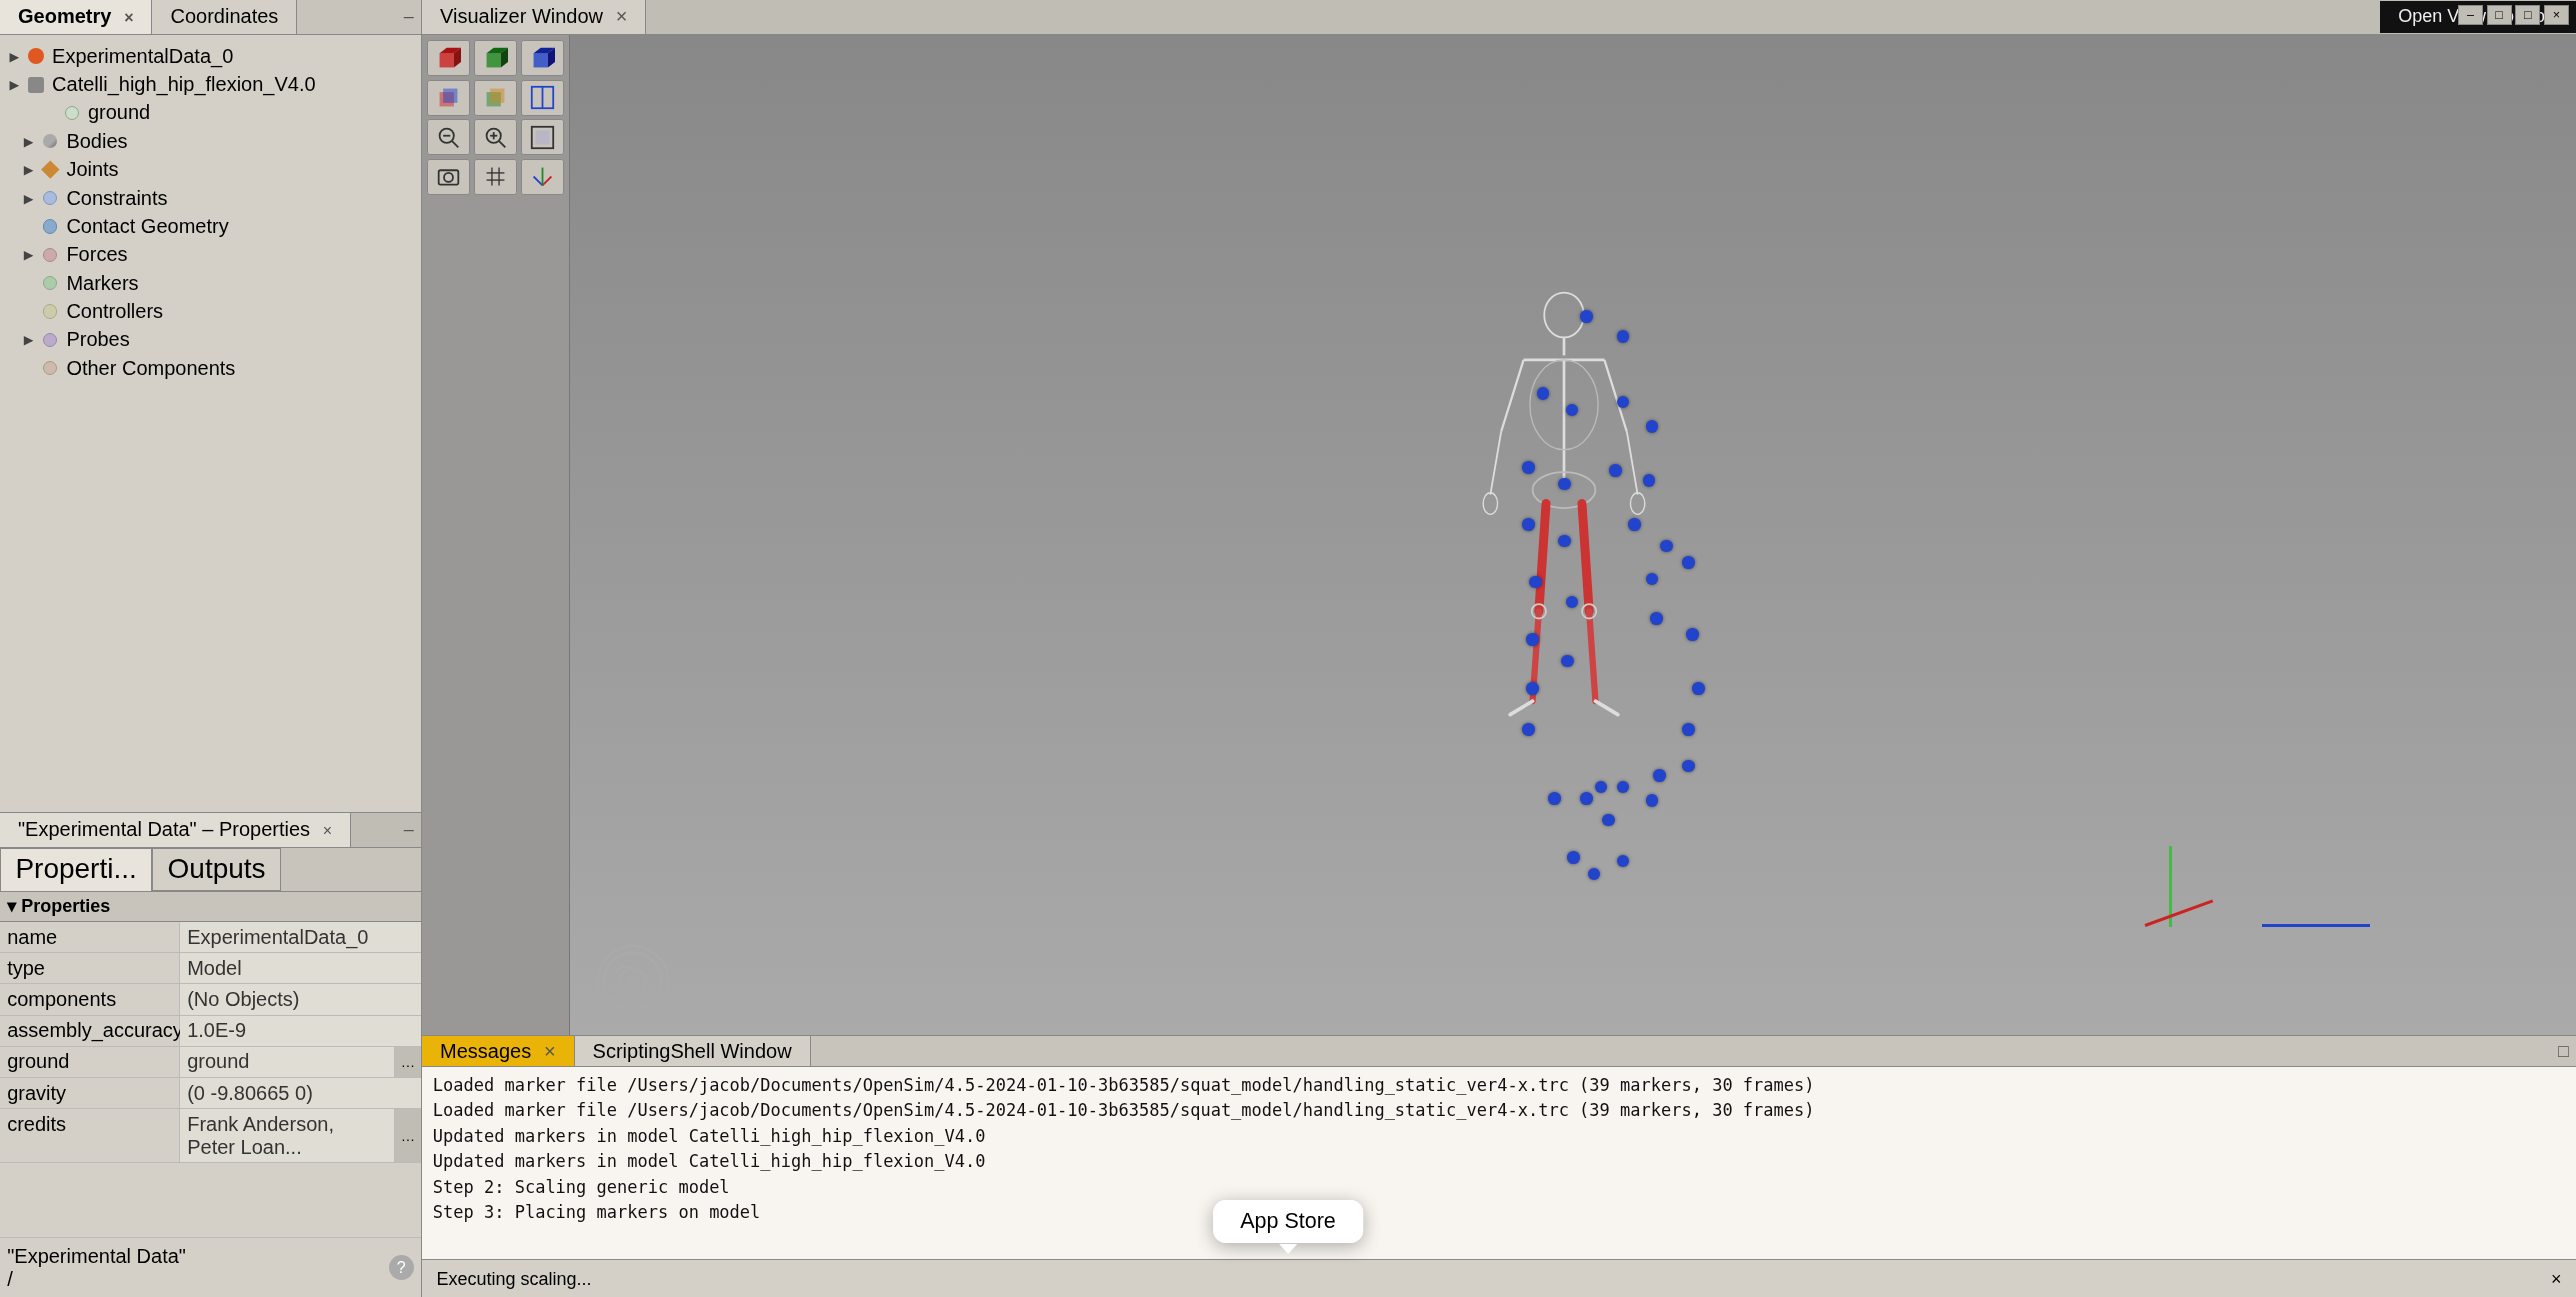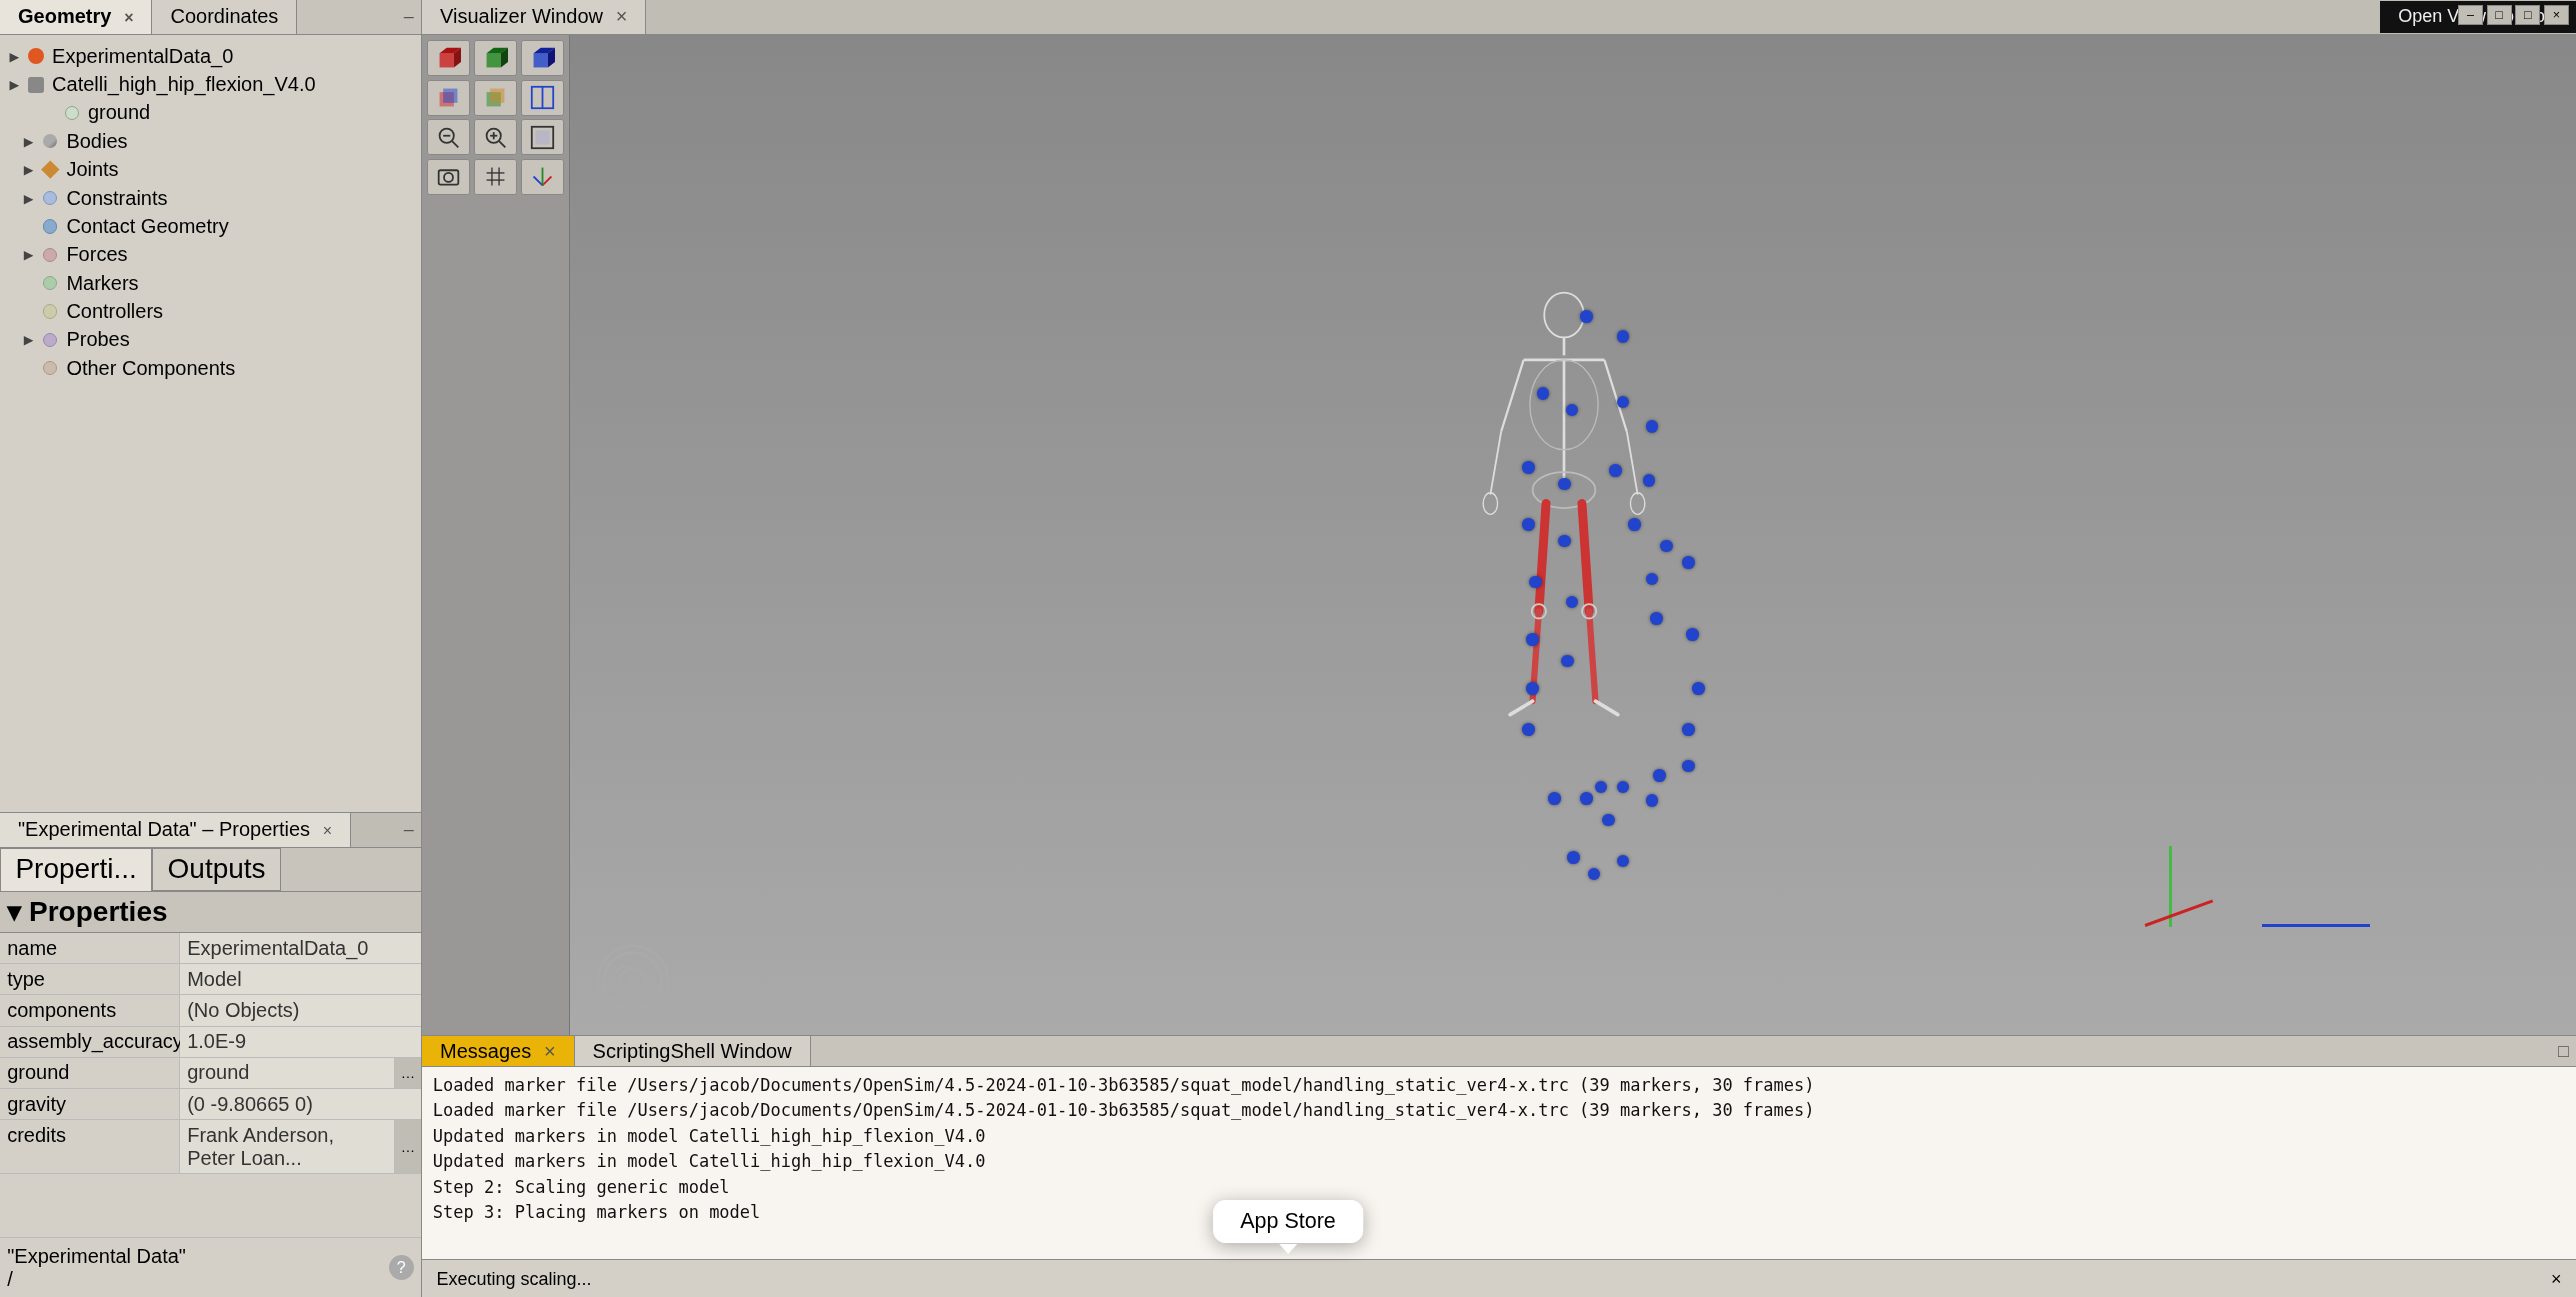--- a/index.html
+++ b/index.html
@@ -176,7 +176,7 @@
 
     .properties-section-header {
       padding: 3.6px 7.2px;
-      font-size: 28px;
+      font-size: 18px;
       font-weight: bold;
       background: #c8c4bc;
       border-bottom: 0.9px solid #888;

